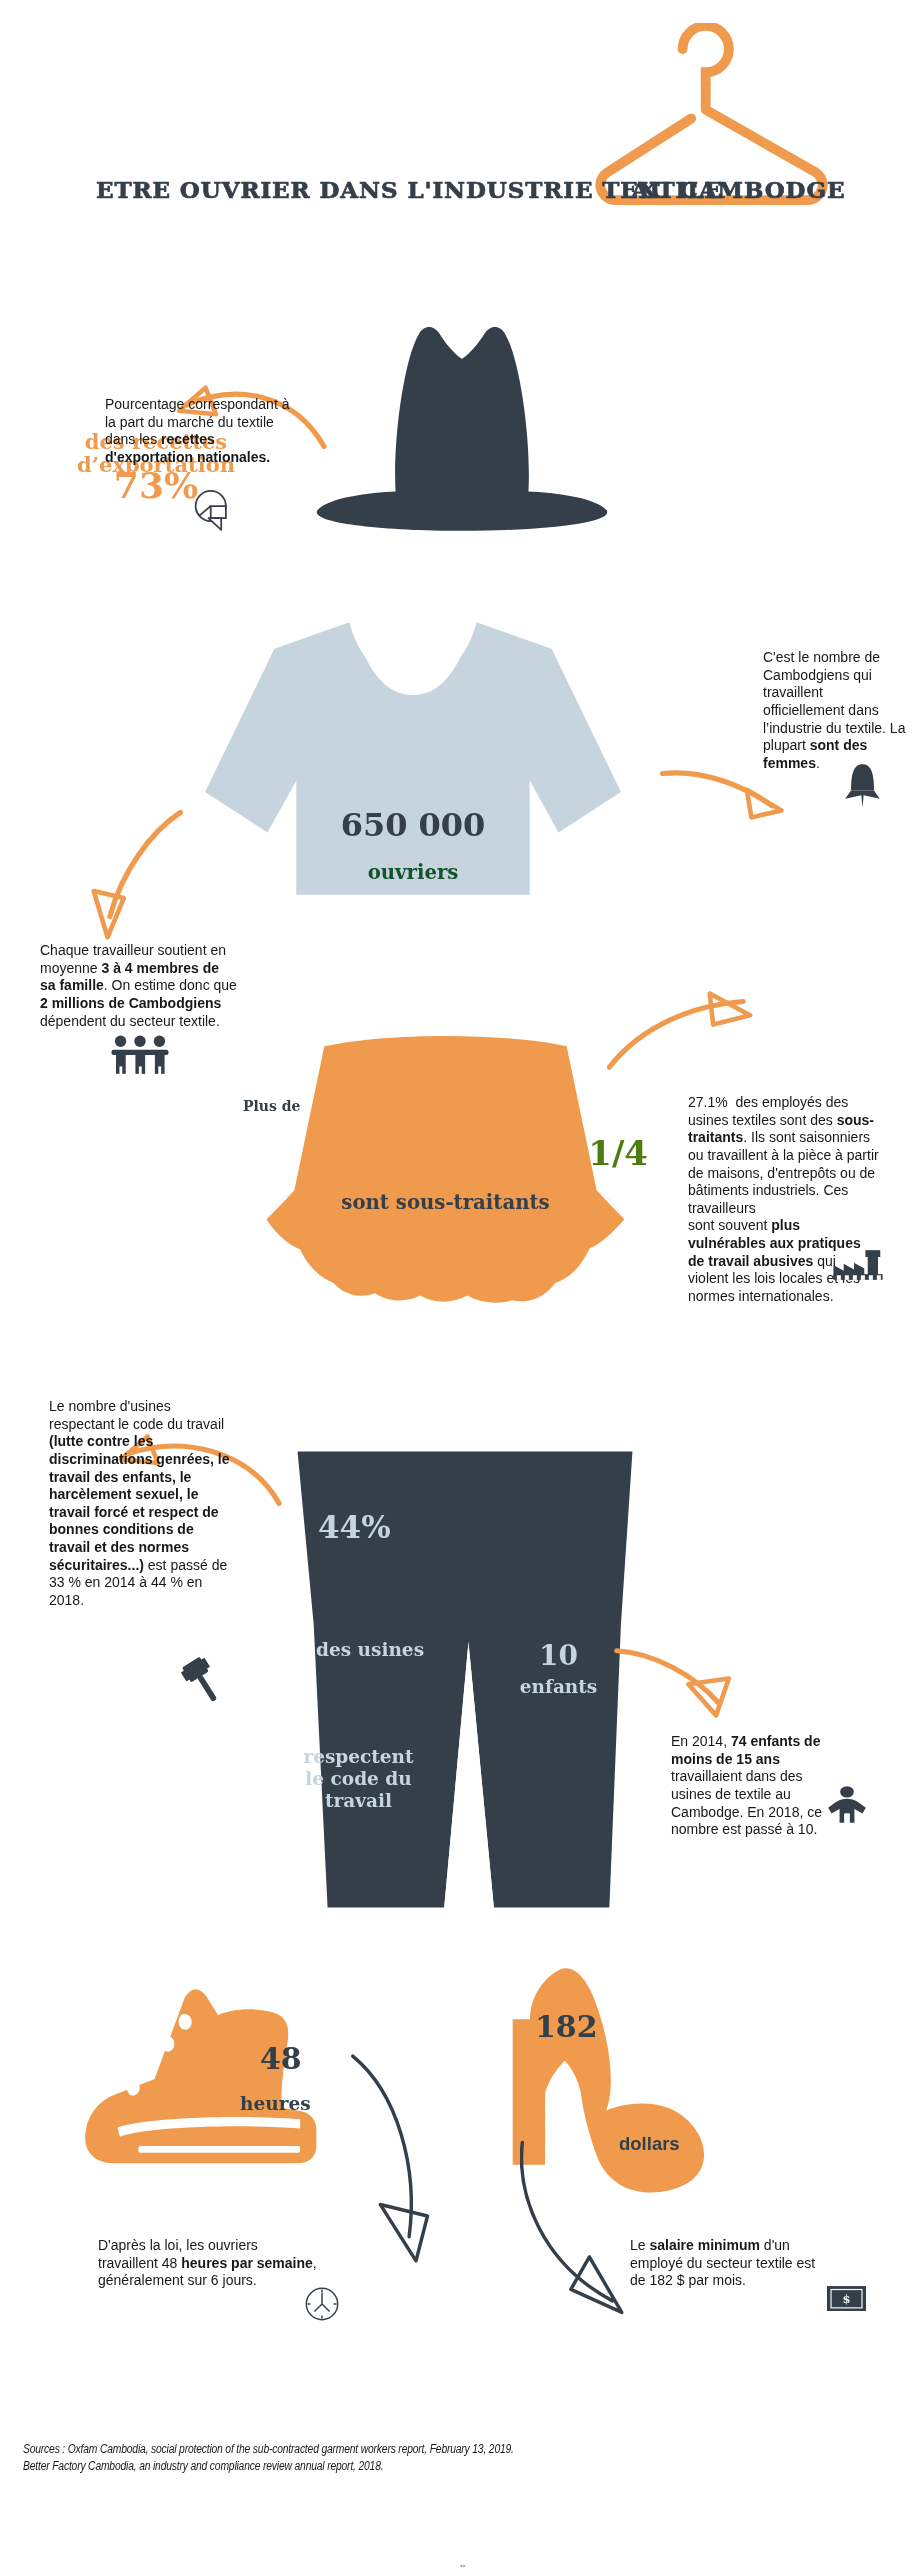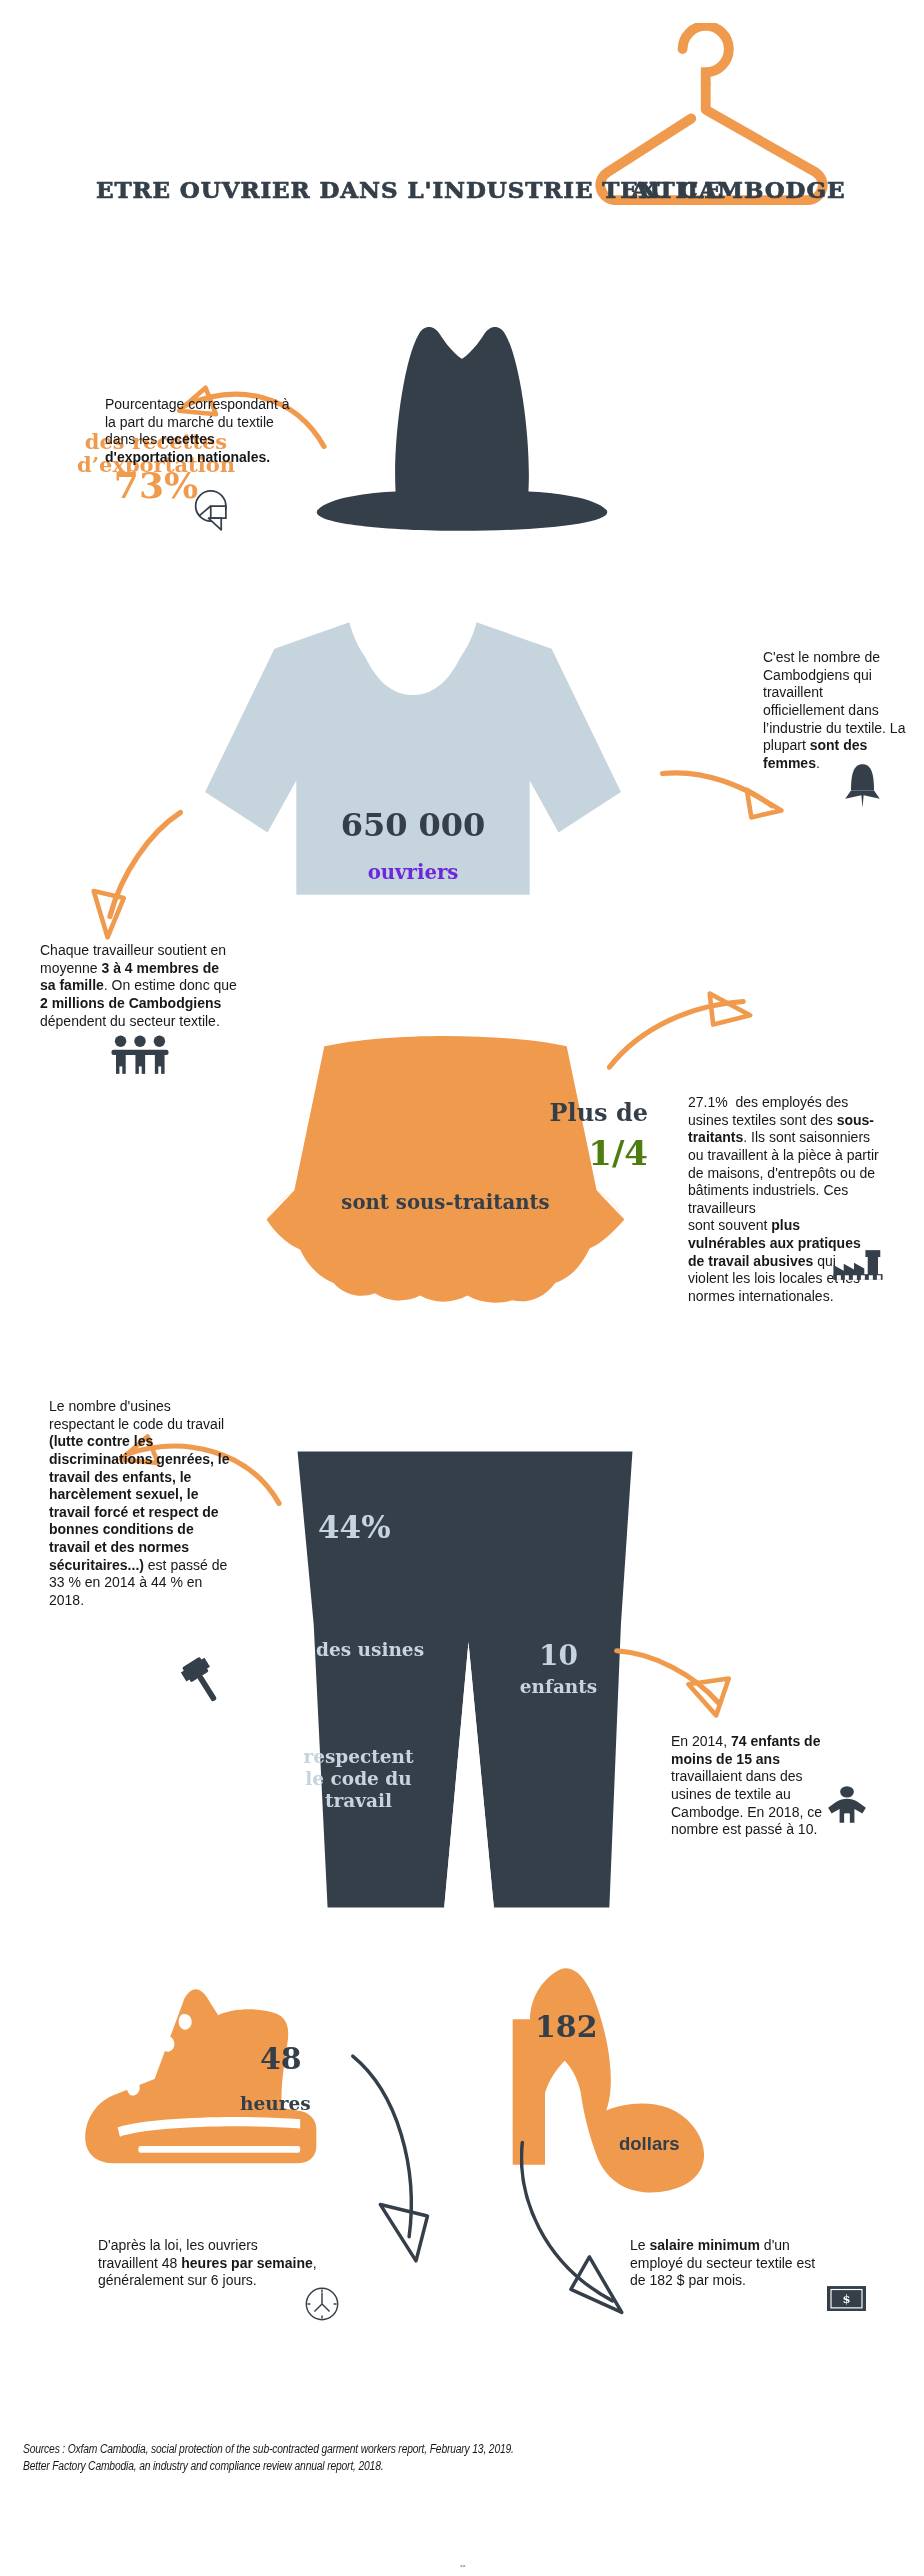--- a/index.html
+++ b/index.html
@@ -90,7 +90,7 @@
   #tshirt-label {
     left: 205px; top: 861px; width: 416px;
     text-align: center;
-    color: #6d28d9;
+    color: #14532d;
     font-family: "DejaVu Serif", serif;
     font-weight: bold;
     font-size: 19.7px;

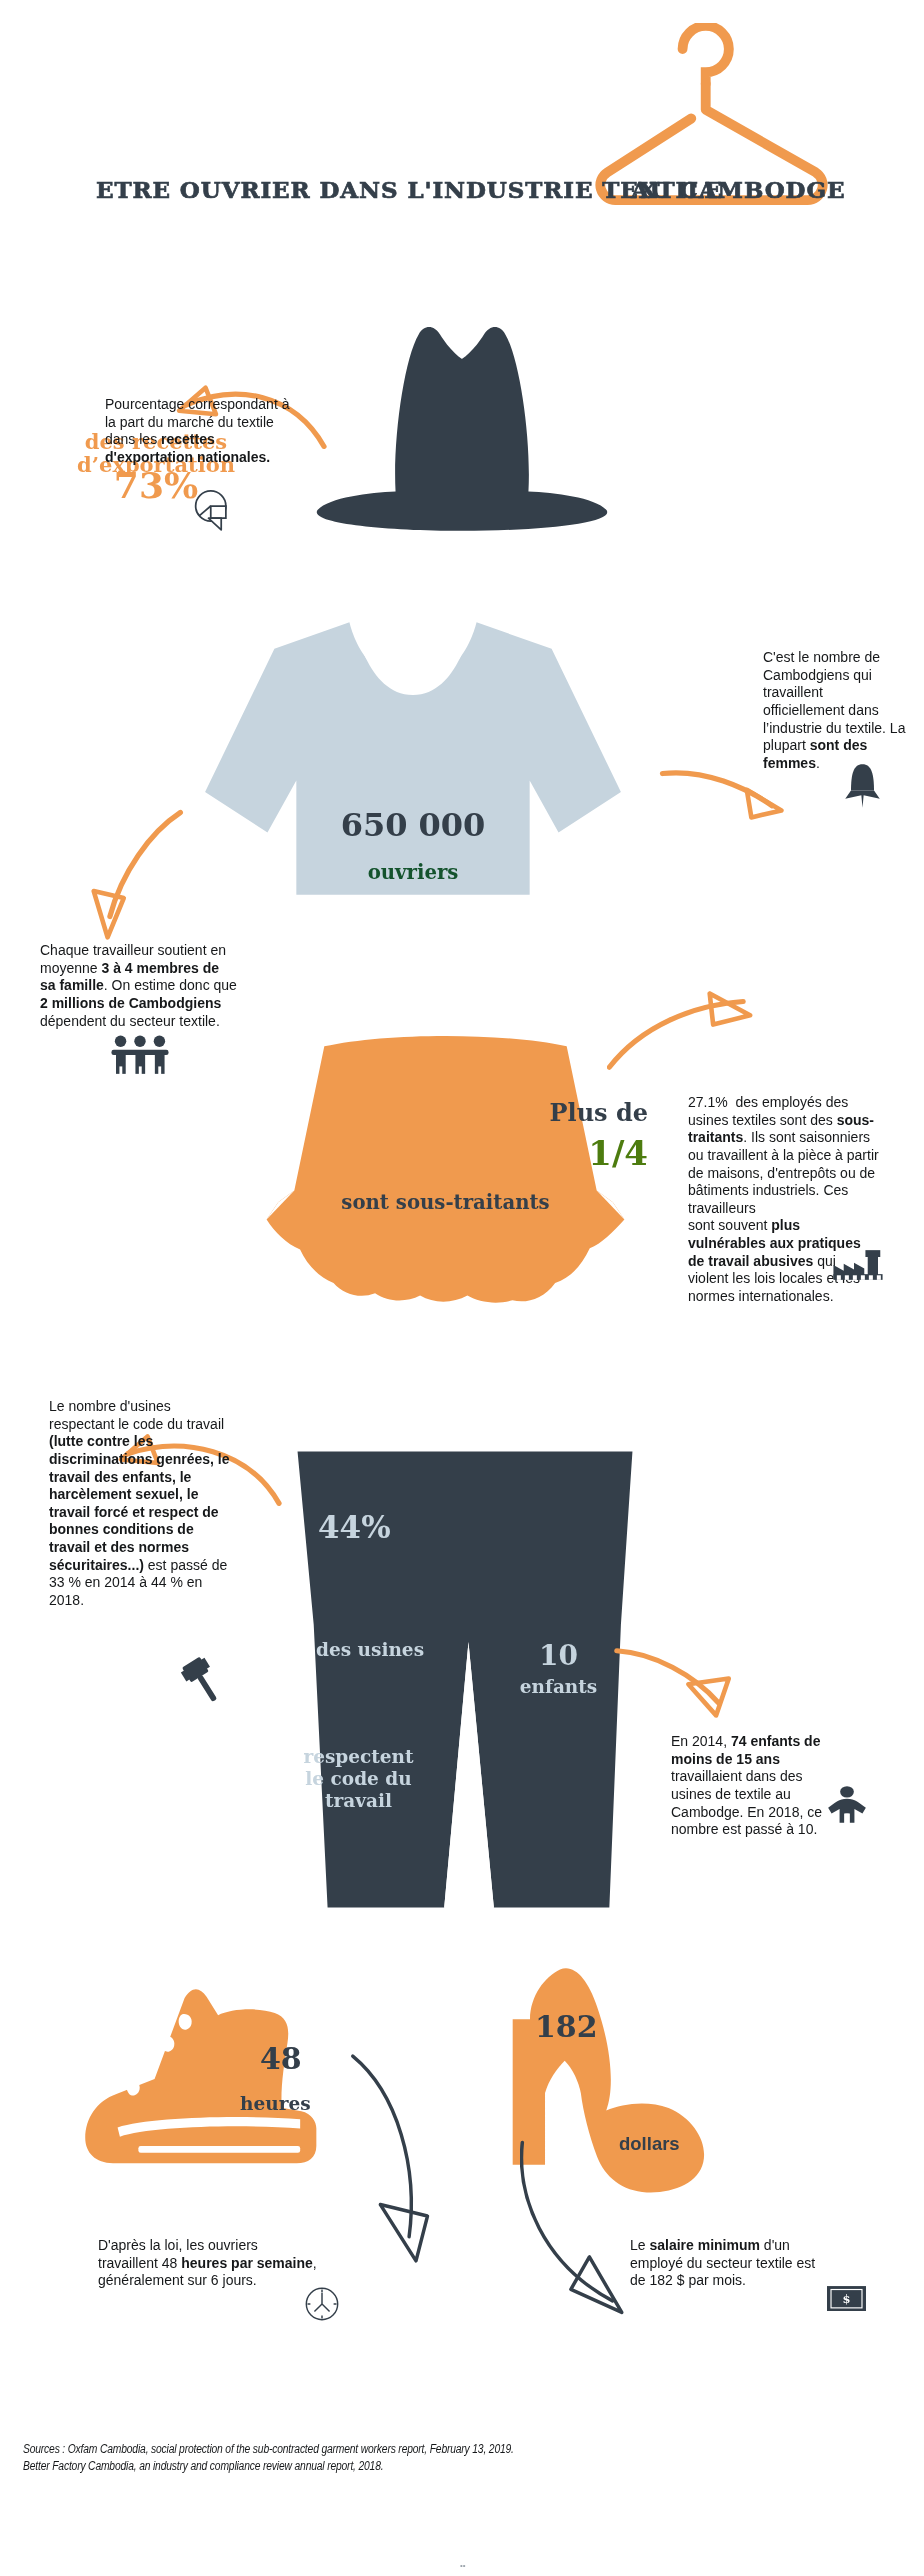--- a/index.html
+++ b/index.html
@@ -106,11 +106,11 @@
   #skirt-svg { left: 243px; top: 1029px; }
   #skirt-pre {
     left: 243px; top: 1098px; width: 405px;
-    text-align: right;
-    color: #343f4a;
-    font-family: "DejaVu Serif", serif;
-    font-weight: bold;
-    font-size: 24px;
+    text-align: left;
+    color: #343f4a;
+    font-family: "DejaVu Serif", serif;
+    font-weight: bold;
+    font-size: 14px;
   }
   #skirt-big {
     left: 243px; top: 1133px; width: 405px;

